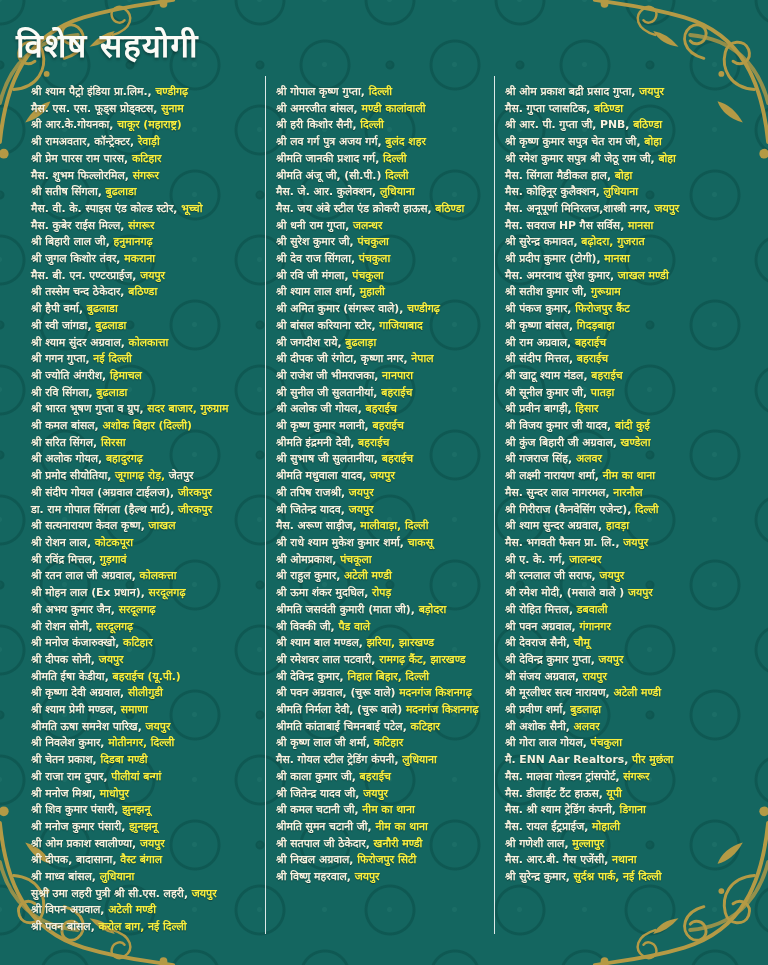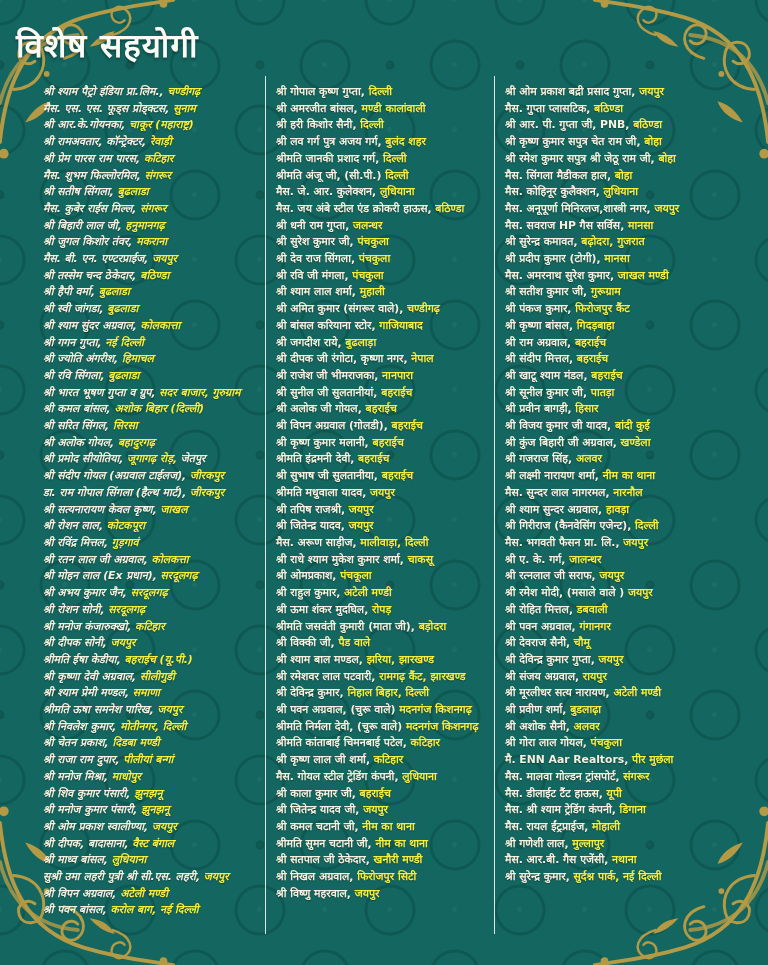--- a/index.html
+++ b/index.html
@@ -21,7 +21,7 @@
     letter-spacing:1px;text-shadow:0 2px 3px rgba(0,0,0,.35);
   }
   .col{position:absolute;top:84px;}
-  .col1{left:43px;width:216px;font-style:italic;}
+  .col1{left:31px;width:216px;}
   .col2{left:276px;width:214px;}
   .col3{left:505px;width:240px;}
   .row{

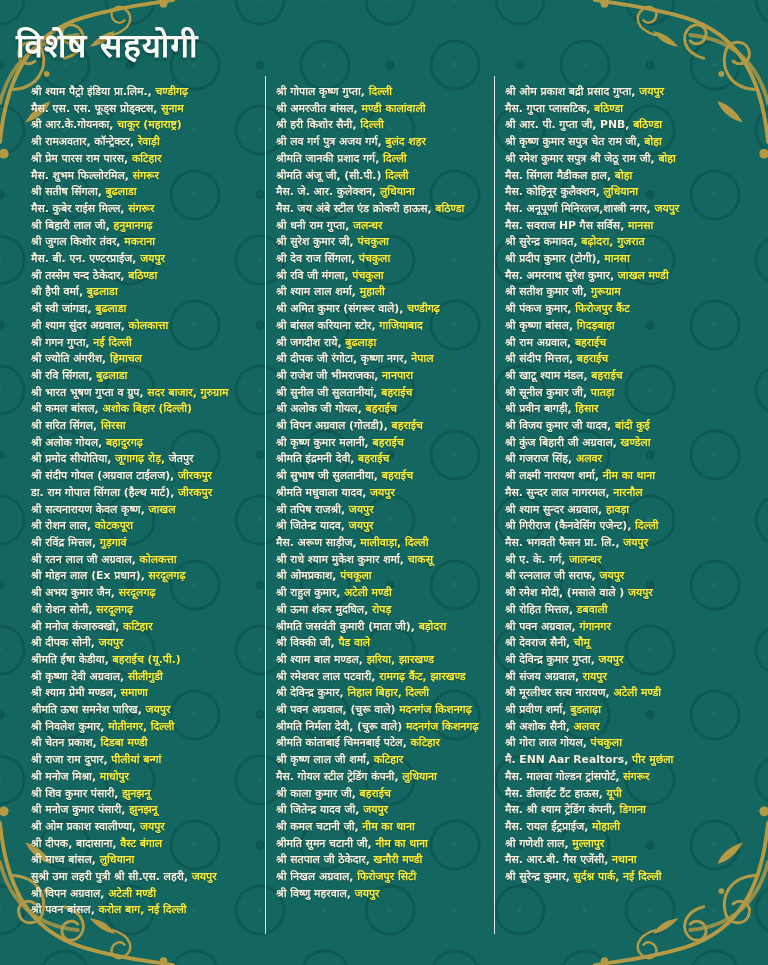--- a/index.html
+++ b/index.html
@@ -88,6 +88,7 @@
     <div class="row"><span class="nm">श्री प्रेम पारस राम पारस,</span><span class="pl"> कटिहार</span></div>
     <div class="row"><span class="nm">मैस. शुभम फिल्लोरमिल,</span><span class="pl"> संगरूर</span></div>
     <div class="row"><span class="nm">श्री सतीष सिंगला,</span><span class="pl"> बुढलाडा</span></div>
+    <div class="row"><span class="nm">मैस. वी. के. स्पाइस एंड कोल्ड स्टोर,</span><span class="pl"> भूच्चो</span></div>
     <div class="row"><span class="nm">मैस. कुबेर राईस मिल्ल,</span><span class="pl"> संगरूर</span></div>
     <div class="row"><span class="nm">श्री बिहारी लाल जी,</span><span class="pl"> हनुमानगढ़</span></div>
     <div class="row"><span class="nm">श्री जुगल किशोर तंवर,</span><span class="pl"> मकराना</span></div>

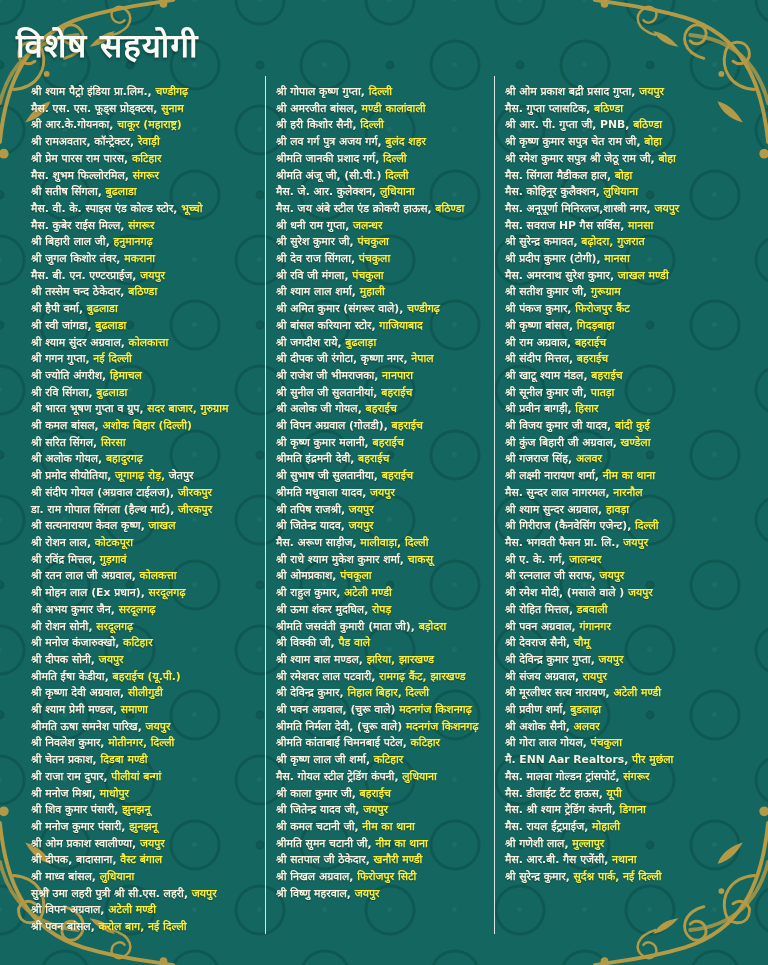--- a/index.html
+++ b/index.html
@@ -154,7 +154,6 @@
     <div class="row"><span class="nm">श्री राजेश जी भीमराजका,</span><span class="pl"> नानपारा</span></div>
     <div class="row"><span class="nm">श्री सुनील जी सुलतानीयां,</span><span class="pl"> बहराईच</span></div>
     <div class="row"><span class="nm">श्री अलोक जी गोयल,</span><span class="pl"> बहराईच</span></div>
-    <div class="row"><span class="nm">श्री विपन अग्रवाल (गोलडी),</span><span class="pl"> बहराईच</span></div>
     <div class="row"><span class="nm">श्री कृष्ण कुमार मलानी,</span><span class="pl"> बहराईच</span></div>
     <div class="row"><span class="nm">श्रीमति इंद्रमनी देवी,</span><span class="pl"> बहराईच</span></div>
     <div class="row"><span class="nm">श्री सुभाष जी सुलतानीया,</span><span class="pl"> बहराईच</span></div>

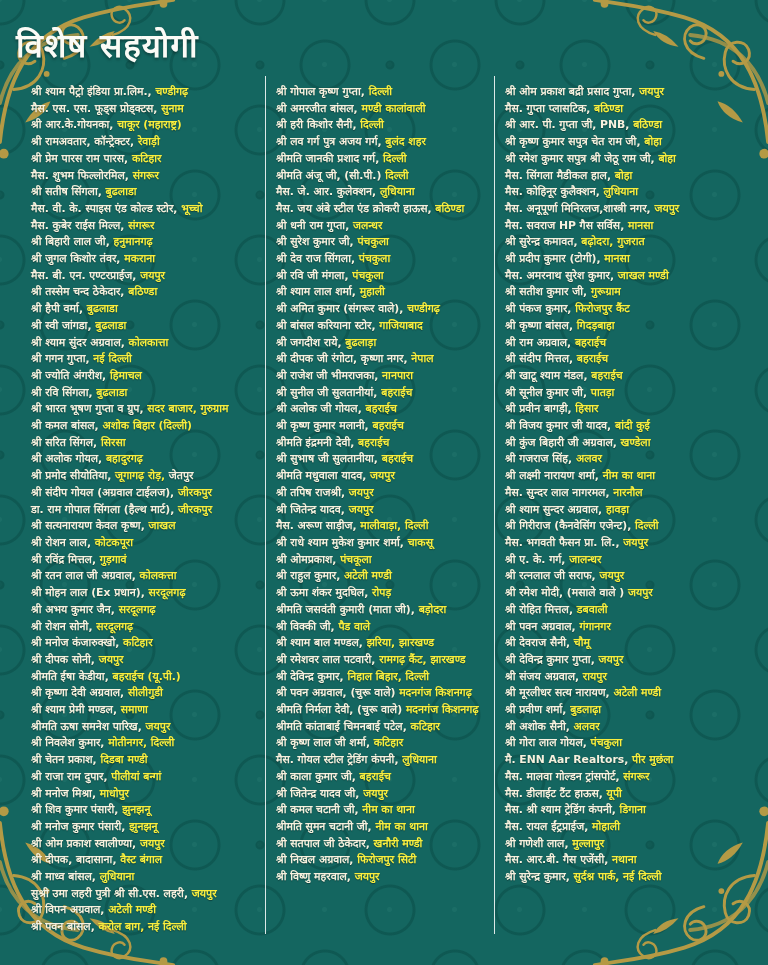--- a/index.html
+++ b/index.html
@@ -209,8 +209,8 @@
     <div class="row"><span class="nm">श्री गजराज सिंह,</span><span class="pl"> अलवर</span></div>
     <div class="row"><span class="nm">श्री लक्ष्मी नारायण शर्मा,</span><span class="pl"> नीम का थाना</span></div>
     <div class="row"><span class="nm">मैस. सुन्दर लाल नागरमल,</span><span class="pl"> नारनौल</span></div>
+    <div class="row"><span class="nm">श्री गिरीराज (कैनवेसिंग एजेन्ट),</span><span class="pl"> दिल्ली</span></div>
     <div class="row"><span class="nm">श्री श्याम सुन्दर अग्रवाल,</span><span class="pl"> हावड़ा</span></div>
-    <div class="row"><span class="nm">श्री गिरीराज (कैनवेसिंग एजेन्ट),</span><span class="pl"> दिल्ली</span></div>
     <div class="row"><span class="nm">मैस. भगवती फैसन प्रा. लि.,</span><span class="pl"> जयपुर</span></div>
     <div class="row"><span class="nm">श्री ए. के. गर्ग,</span><span class="pl"> जालन्धर</span></div>
     <div class="row"><span class="nm">श्री रत्नलाल जी सराफ,</span><span class="pl"> जयपुर</span></div>

